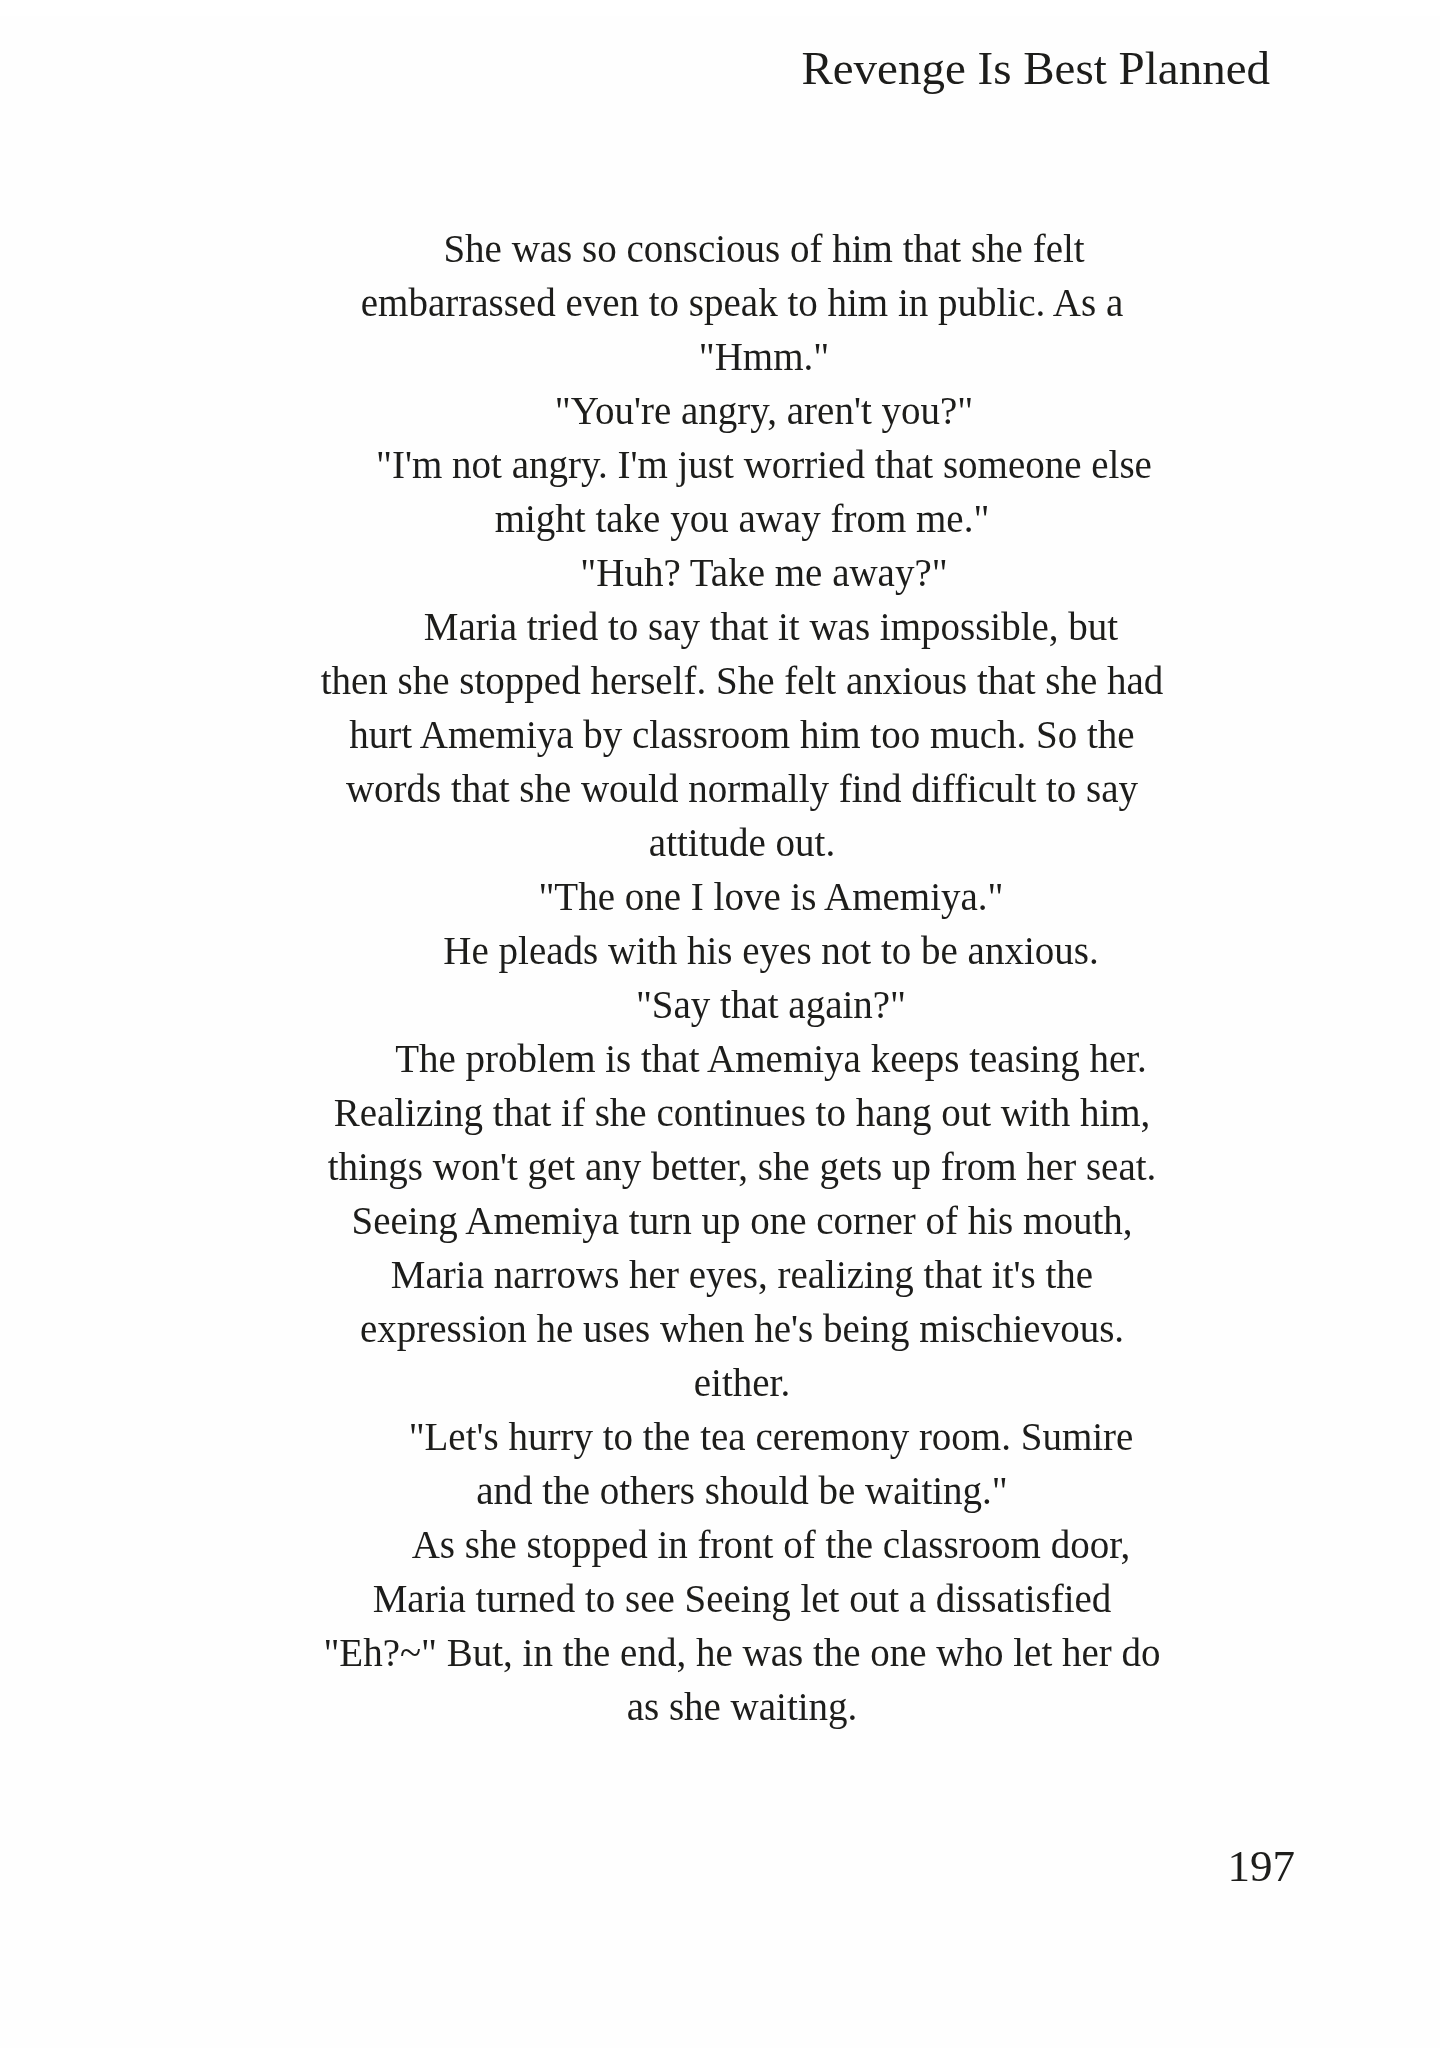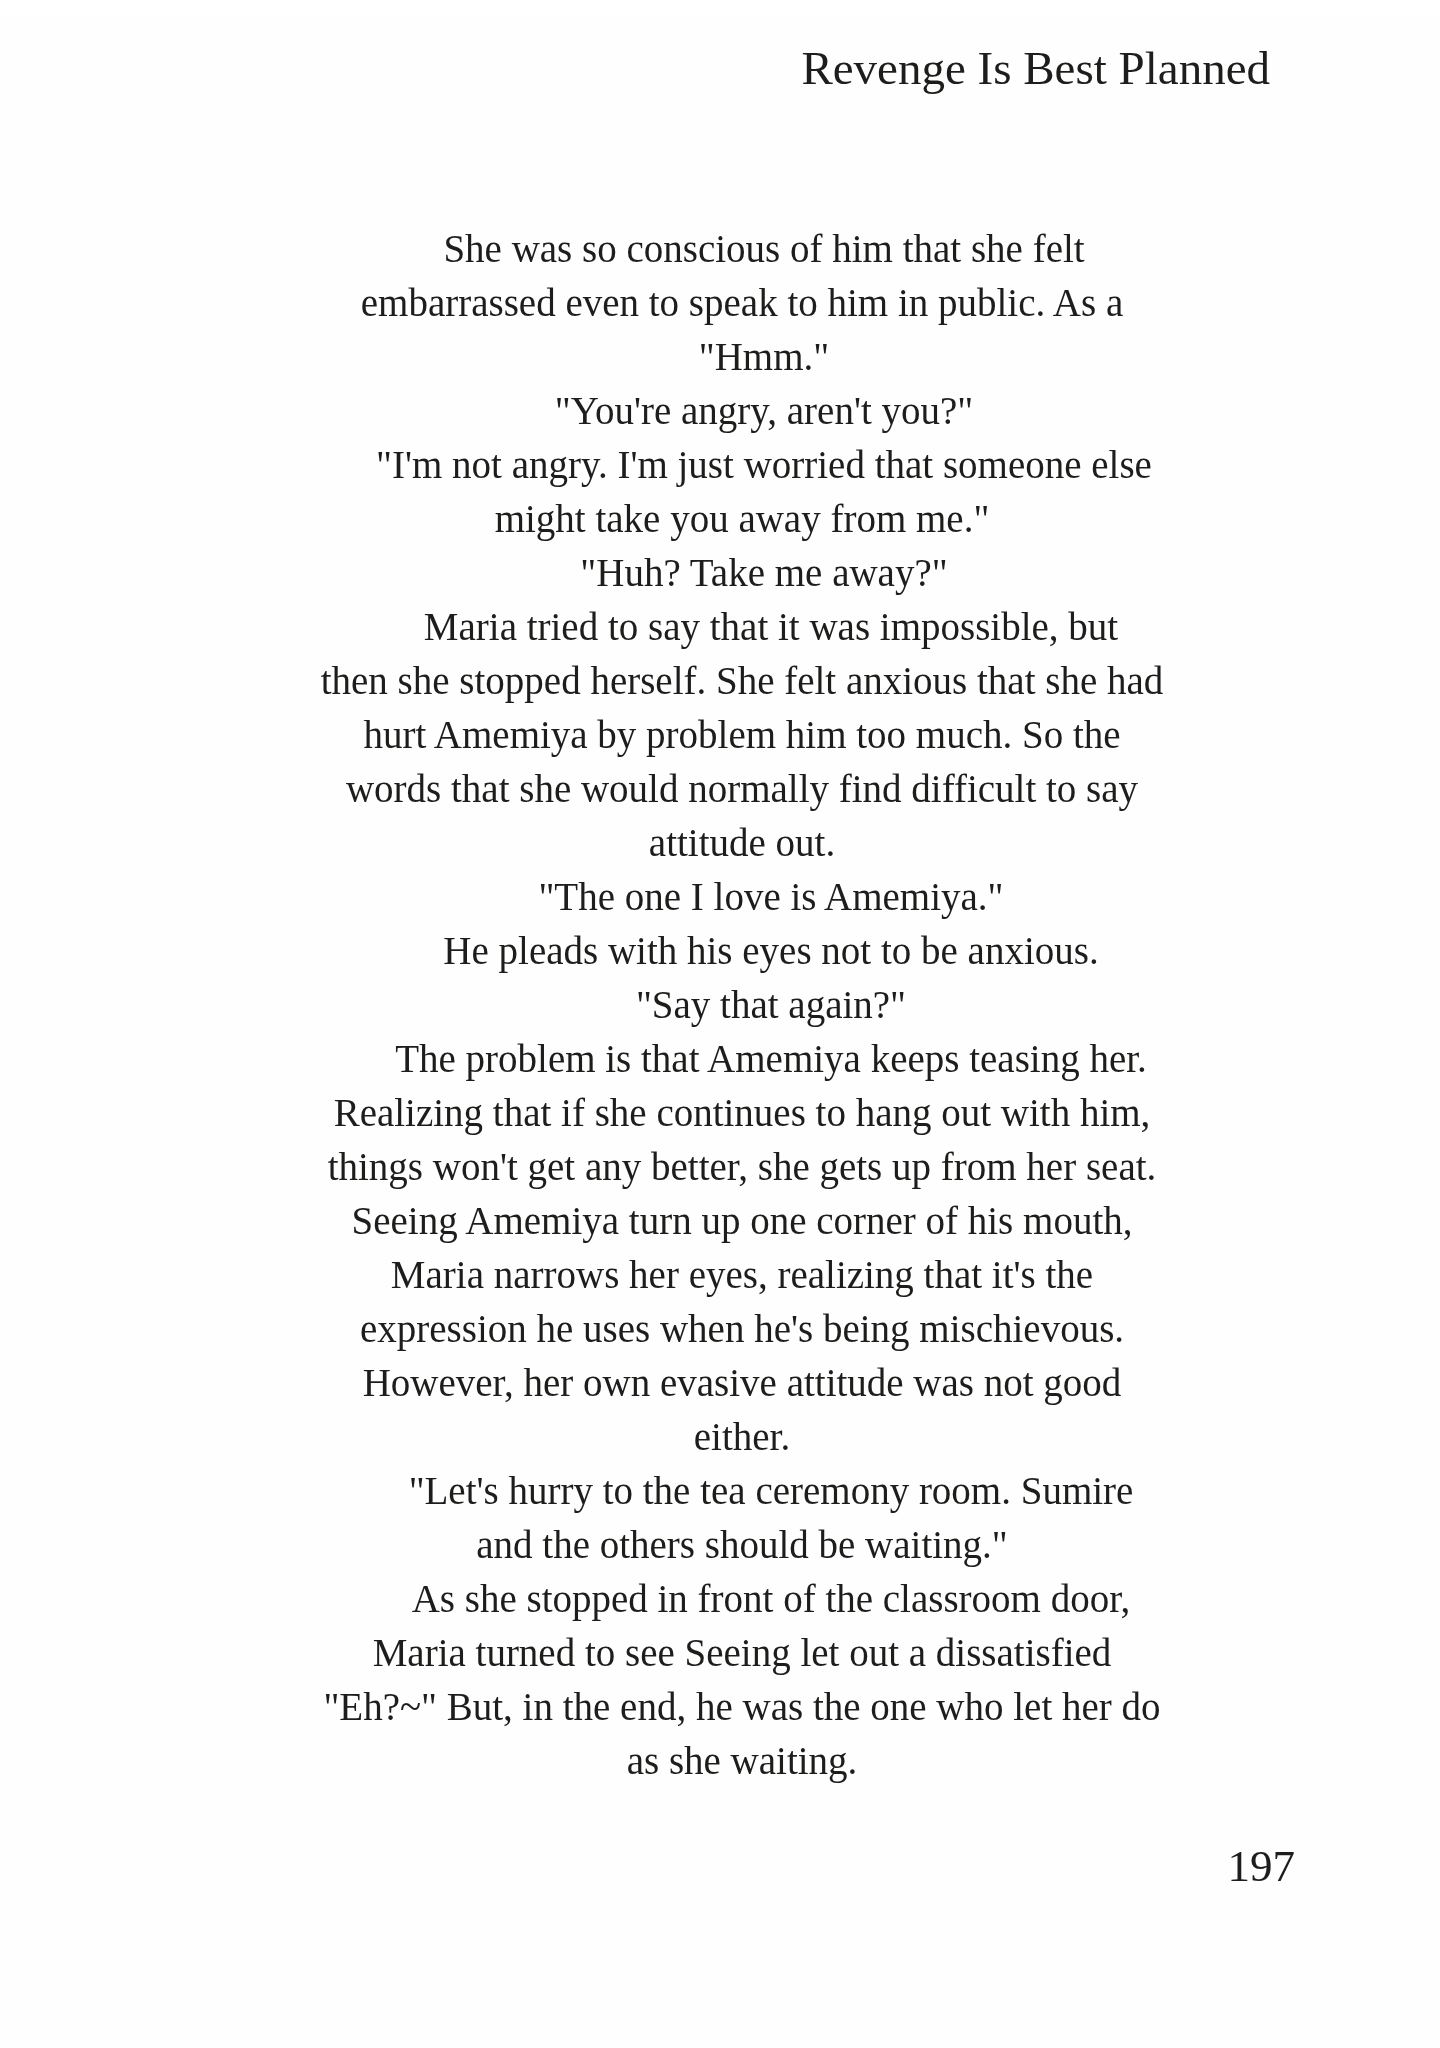--- a/index.html
+++ b/index.html
@@ -63,7 +63,7 @@
       <div class="line indent-1">"Huh? Take me away?"</div>
       <div class="line indent-2">Maria tried to say that it was impossible, but</div>
       <div class="line indent-0">then she stopped herself. She felt anxious that she had</div>
-      <div class="line indent-0">hurt Amemiya by problem him too much. So the</div>
+      <div class="line indent-0">hurt Amemiya by classroom him too much. So the</div>
       <div class="line indent-0">words that she would normally find difficult to say</div>
       <div class="line indent-0">attitude out.</div>
       <div class="line indent-2">"The one I love is Amemiya."</div>

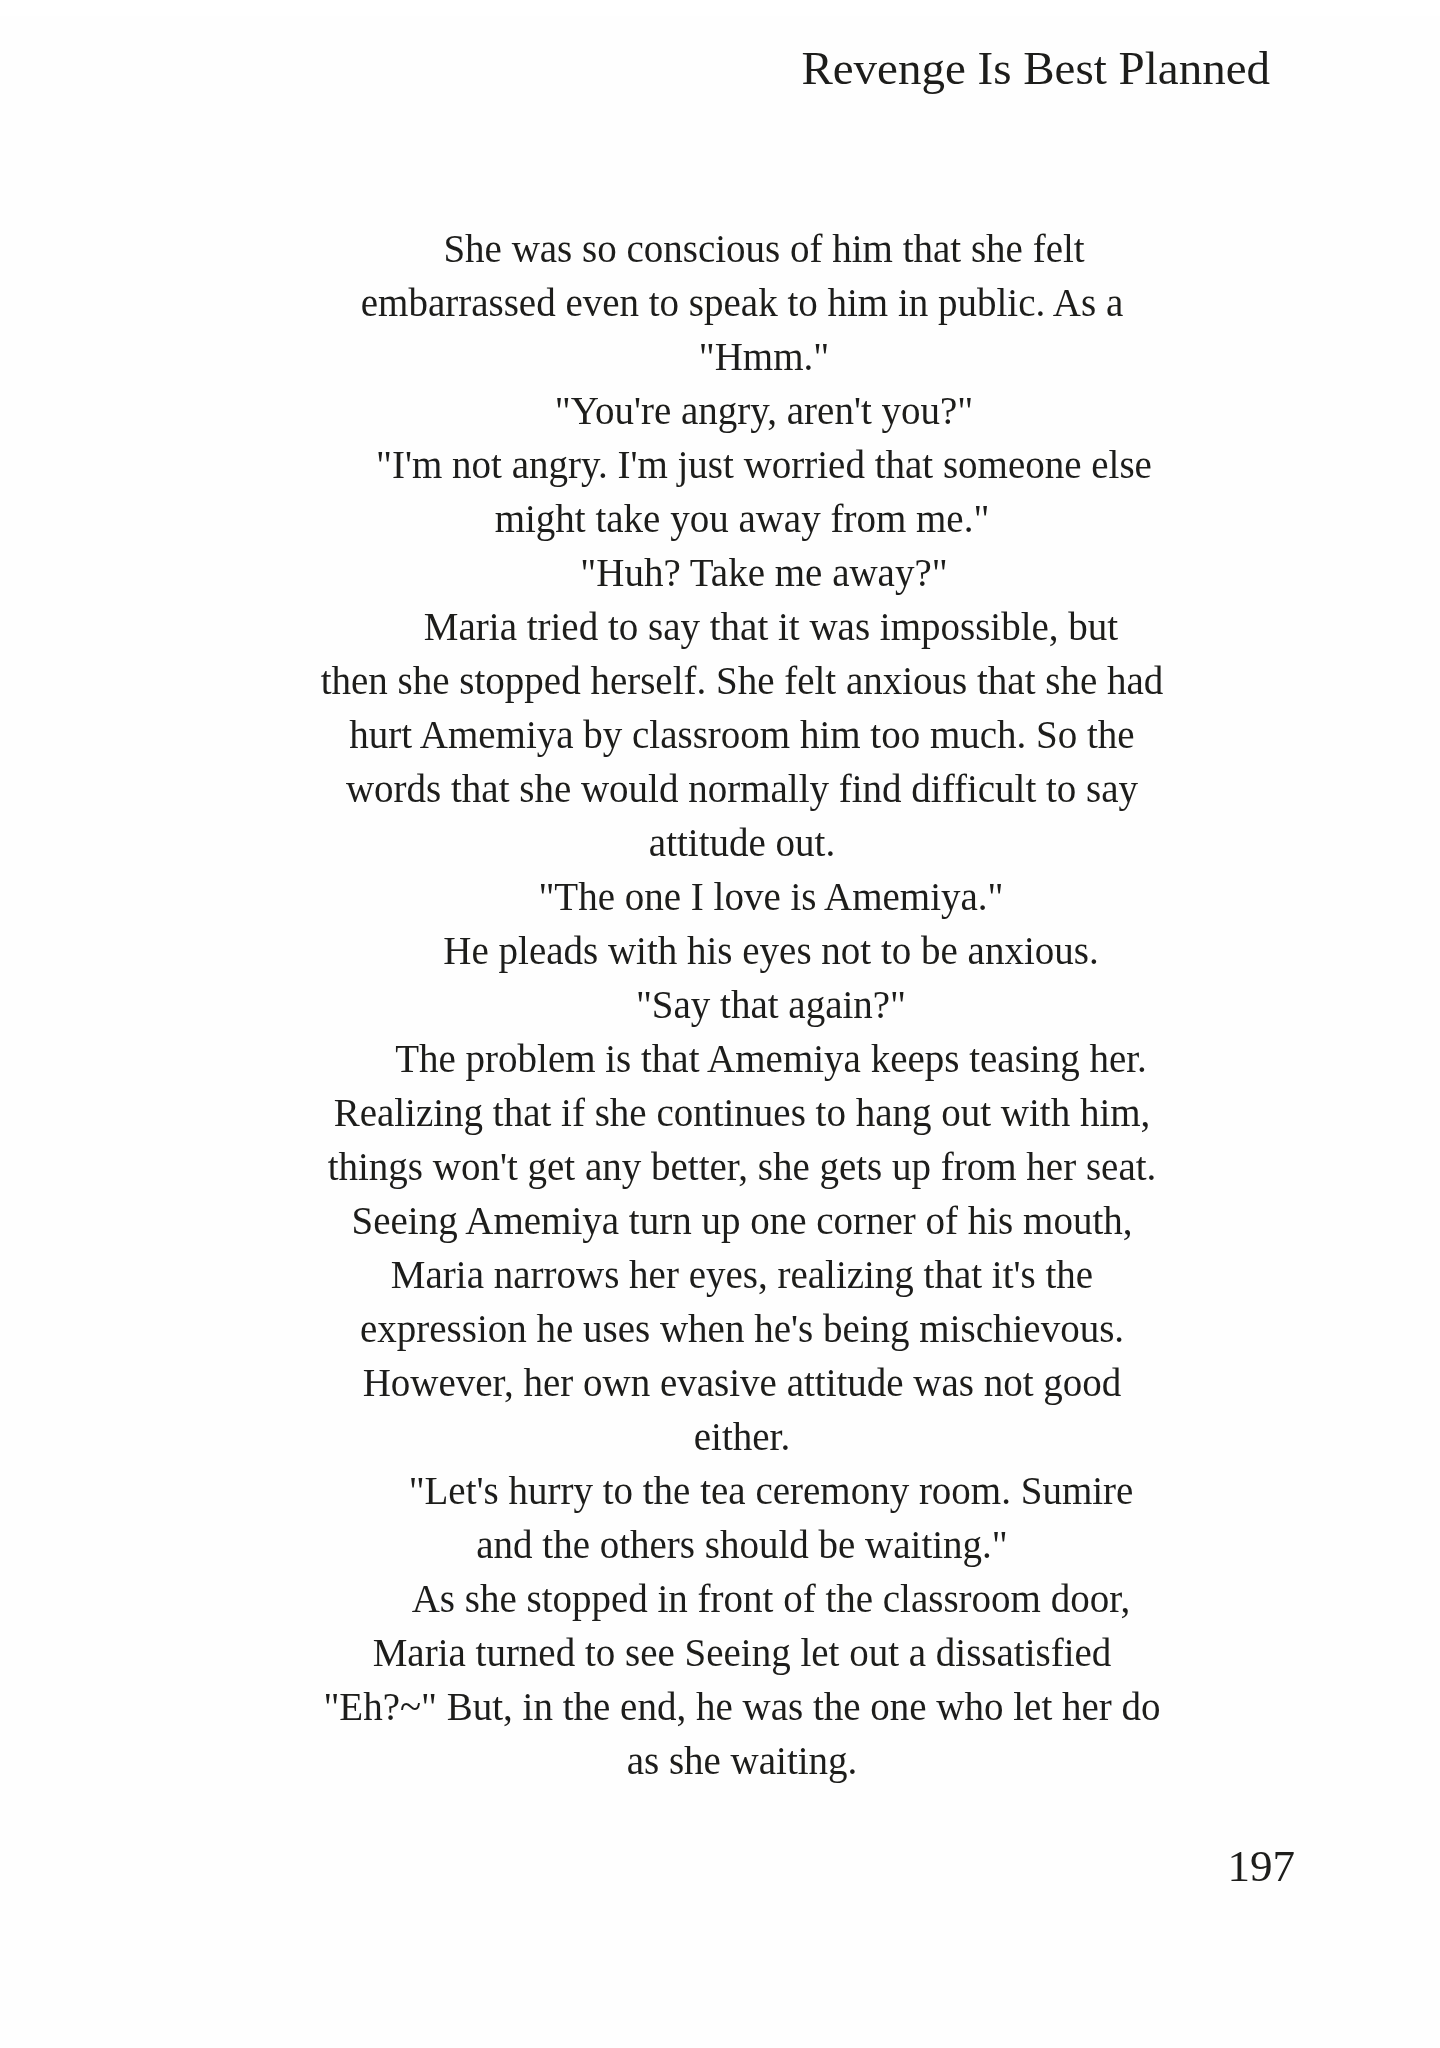--- a/index.html
+++ b/index.html
@@ -75,7 +75,6 @@
       <div class="line indent-0">Seeing Amemiya turn up one corner of his mouth,</div>
       <div class="line indent-0">Maria narrows her eyes, realizing that it's the</div>
       <div class="line indent-0">expression he uses when he's being mischievous.</div>
-      <div class="line indent-0">However, her own evasive attitude was not good</div>
       <div class="line indent-0">either.</div>
       <div class="line indent-2">"Let's hurry to the tea ceremony room. Sumire</div>
       <div class="line indent-0">and the others should be waiting."</div>

